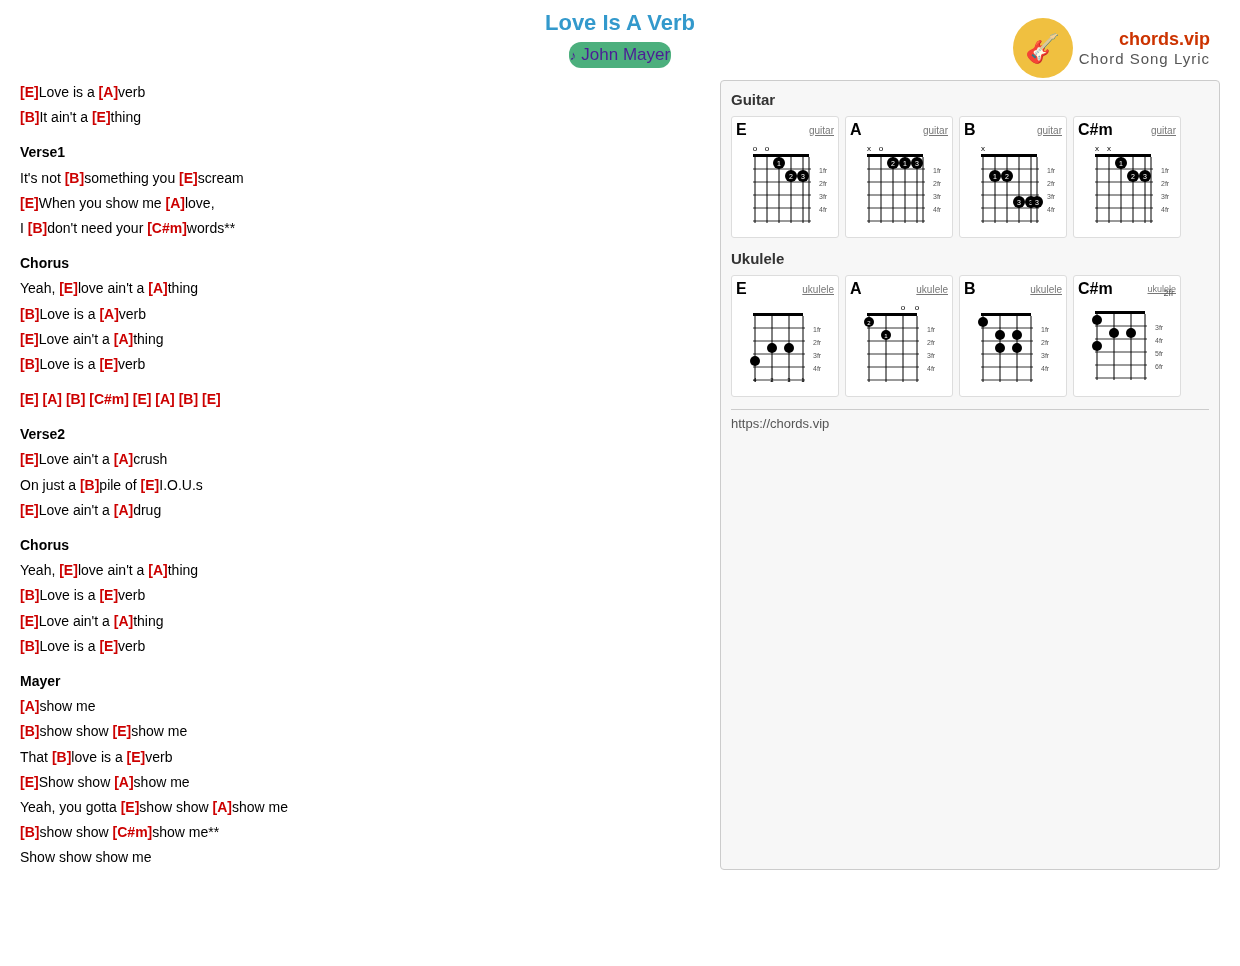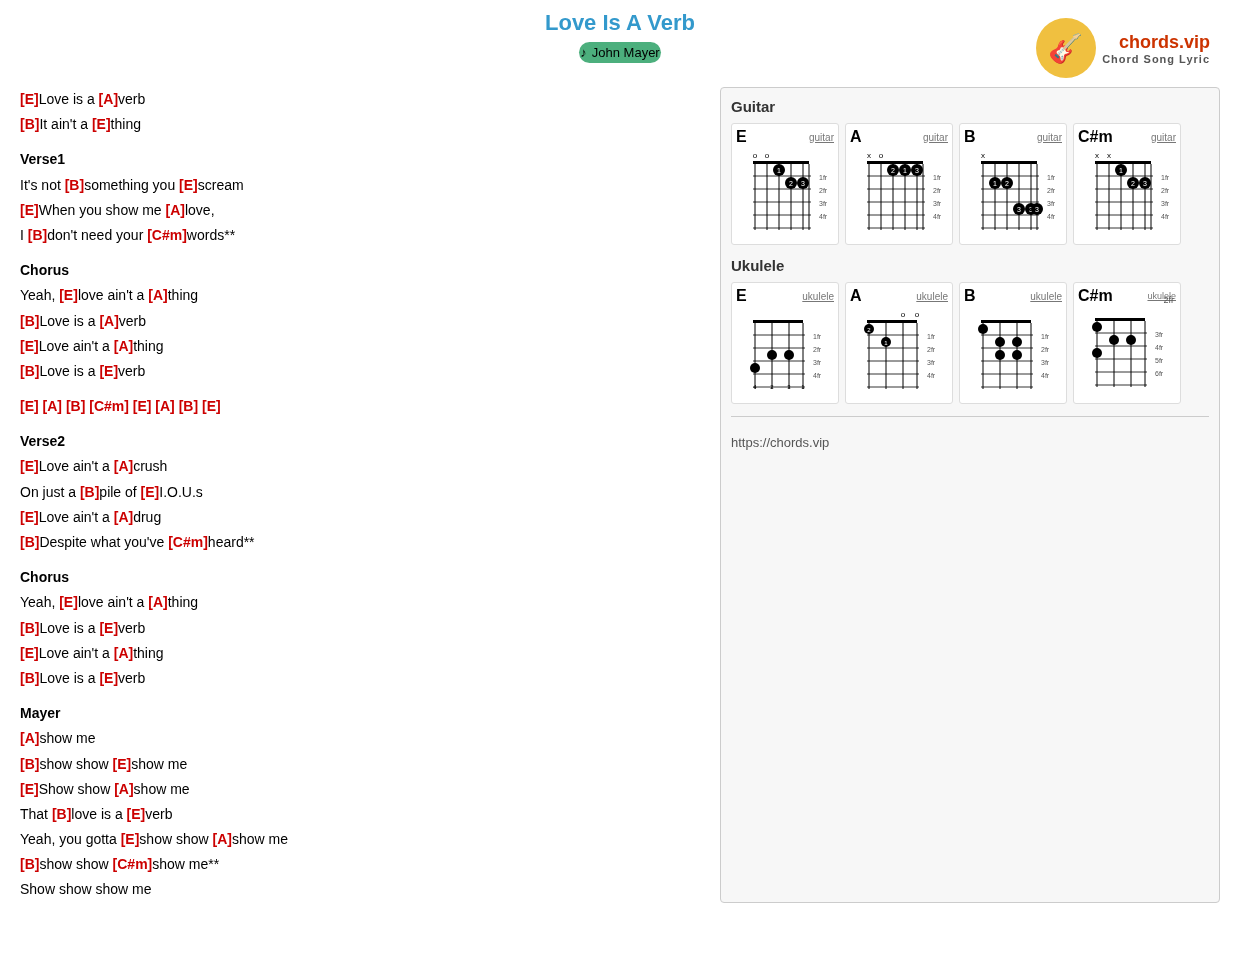--- a/index.html
+++ b/index.html
@@ -13,7 +13,7 @@
 
     .page-header {
       text-align: center;
-      margin-bottom: 24px;
+      margin-bottom: 12px;
     }
 
     .song-title {

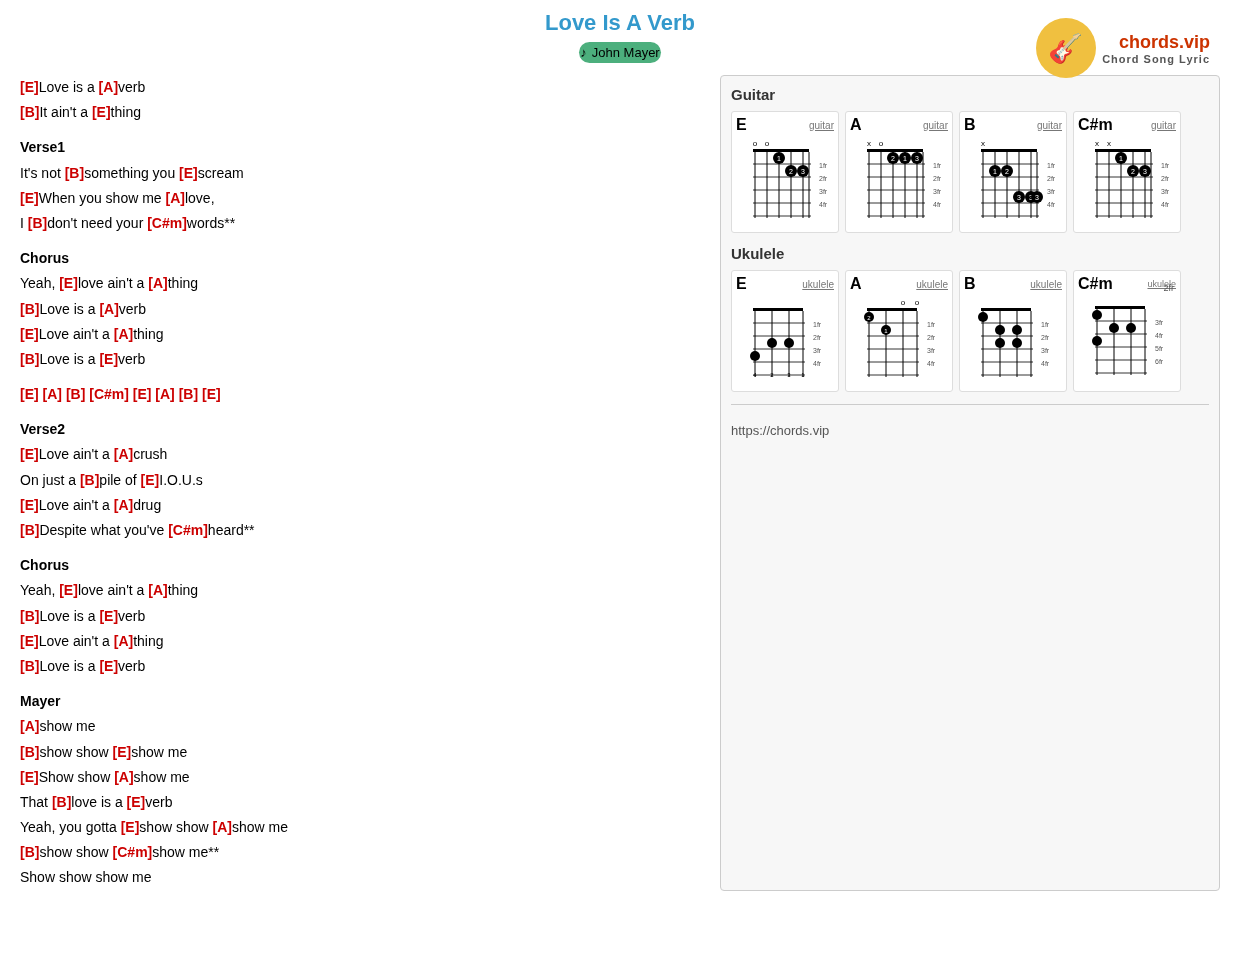--- a/index.html
+++ b/index.html
@@ -27,10 +27,10 @@
       display: inline-flex;
       align-items: center;
       background: #4caf7d;
-      color: #000000;
+      color: #4c1d95;
       padding: 3px 1px;
       border-radius: 12px;
-      font-size: 13px;
+      font-size: 17px;
       gap: 5px;
     }
 

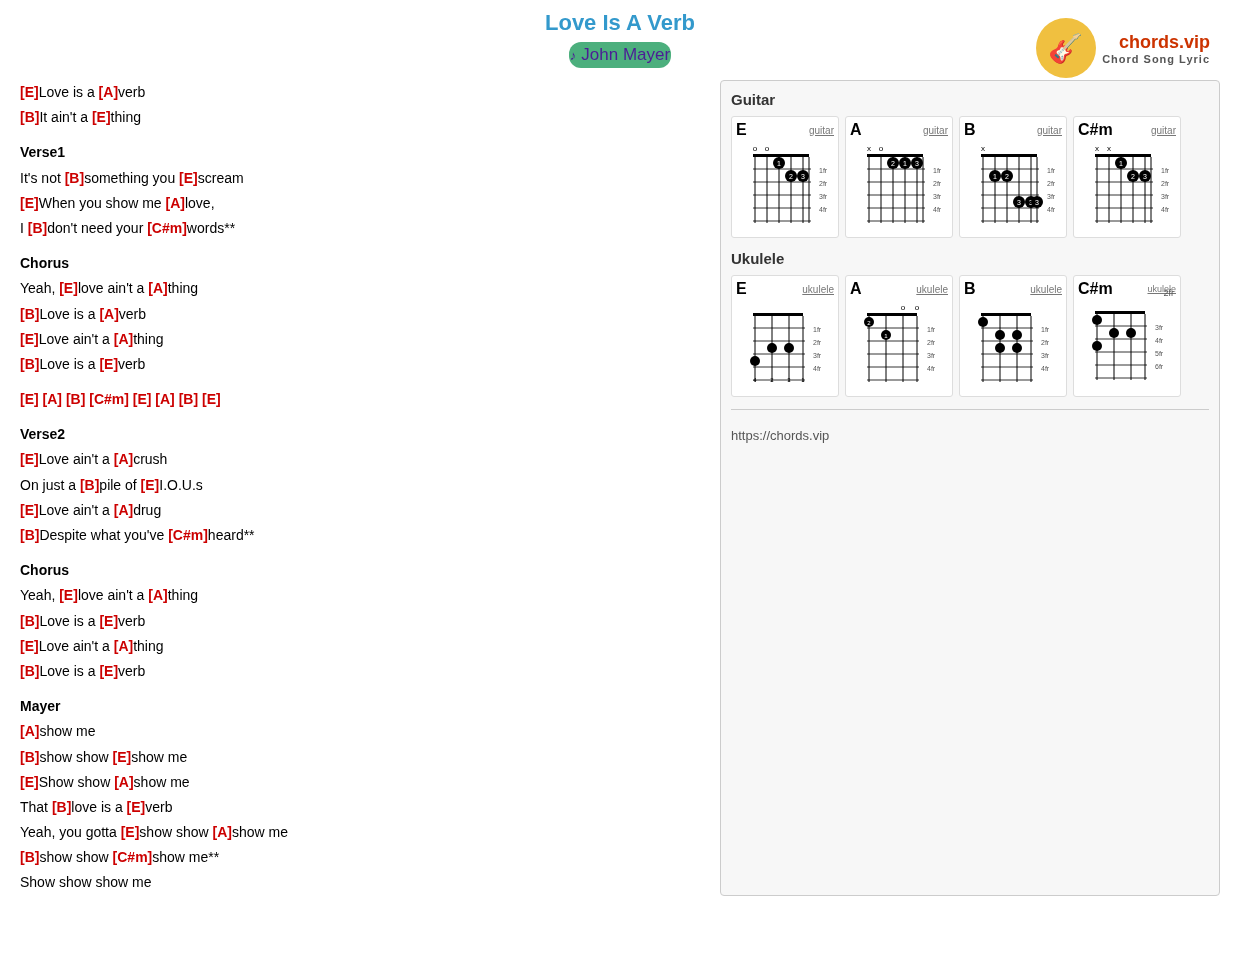--- a/index.html
+++ b/index.html
@@ -73,10 +73,9 @@
     }
 
     .logo-sub {
-      font-size: 11px;
+      font-size: 15px;
       color: #555;
       letter-spacing: 1px;
-      font-weight: bold;
     }
 
     .main-content {

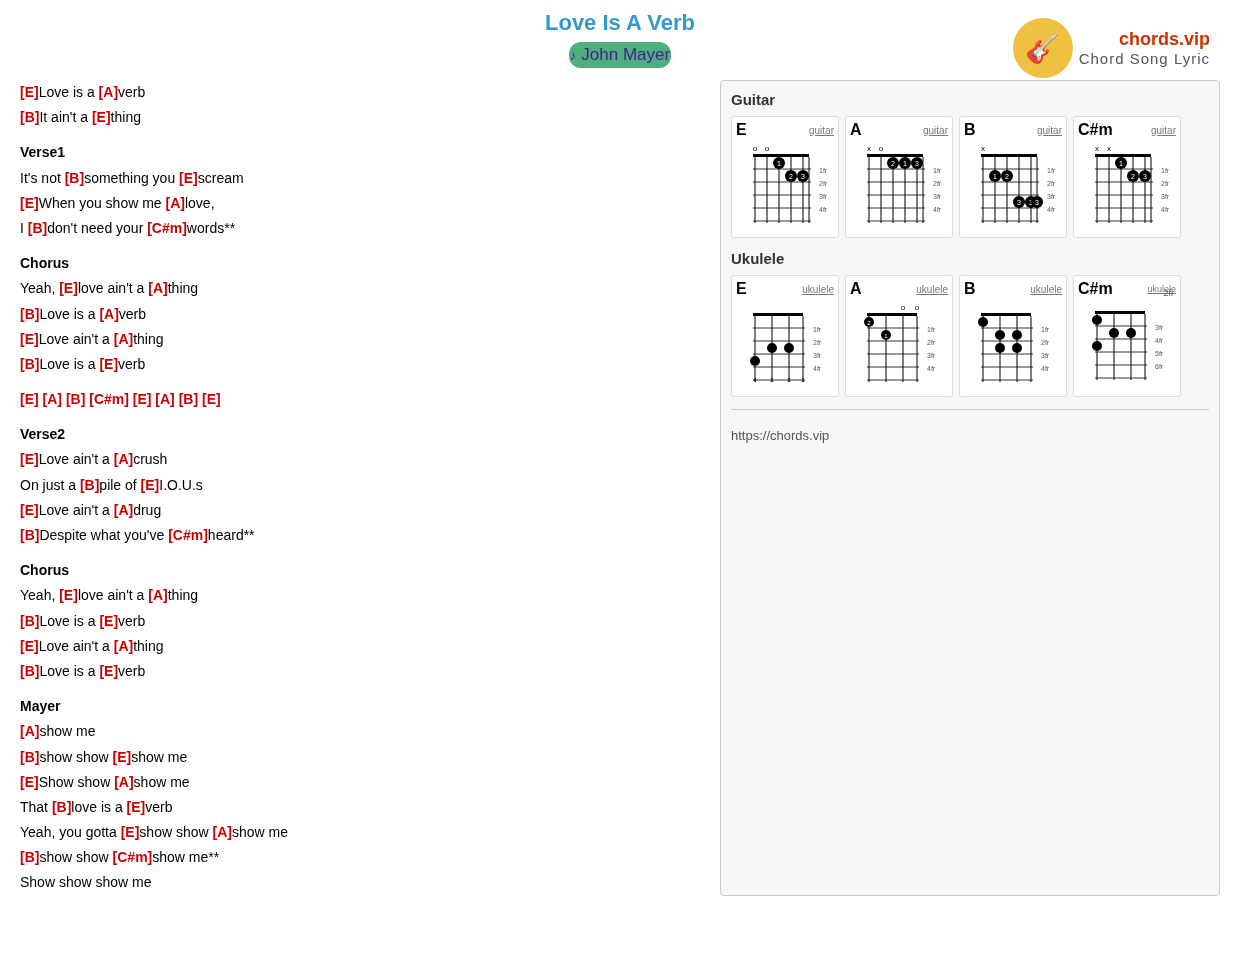--- a/index.html
+++ b/index.html
@@ -156,7 +156,7 @@
       font-size: 13px;
       color: #555;
       margin-top: 6px;
-      padding-top: 18px;
+      padding-top: 6px;
       border-top: 1px solid #ccc;
     }
 

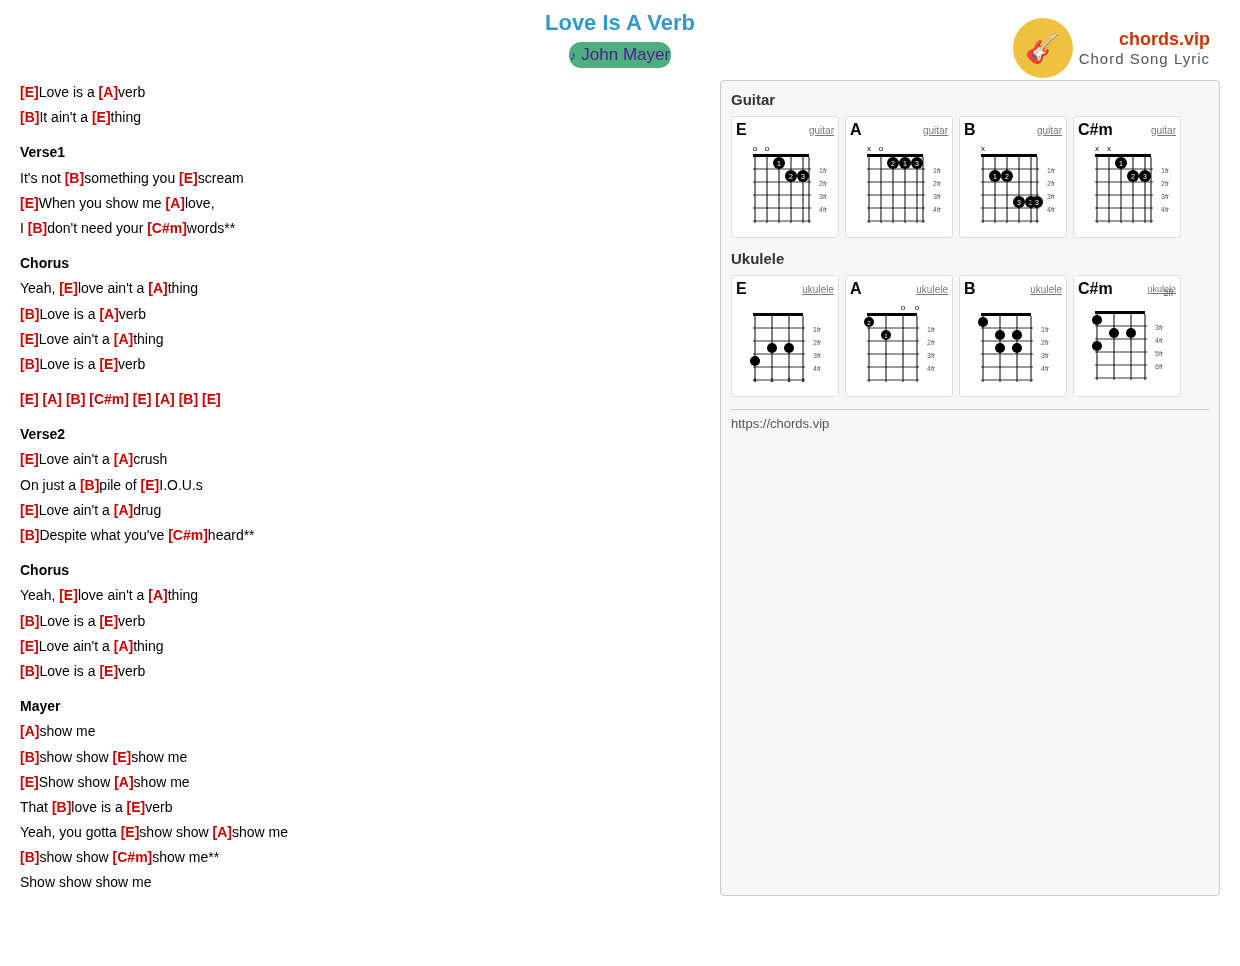--- a/index.html
+++ b/index.html
@@ -228,7 +228,6 @@
       <div class="lyric-line"><span class="chord-red">[E]</span>Love ain't a <span class="chord-red">[A]</span>crush</div>
       <div class="lyric-line">On just a <span class="chord-red">[B]</span>pile of <span class="chord-red">[E]</span>I.O.U.s</div>
       <div class="lyric-line"><span class="chord-red">[E]</span>Love ain't a <span class="chord-red">[A]</span>drug</div>
-      <div class="lyric-line"><span class="chord-red">[B]</span>Despite what you've <span class="chord-red">[C#m]</span>heard**</div>
 
       <div class="blank-line"></div>
 

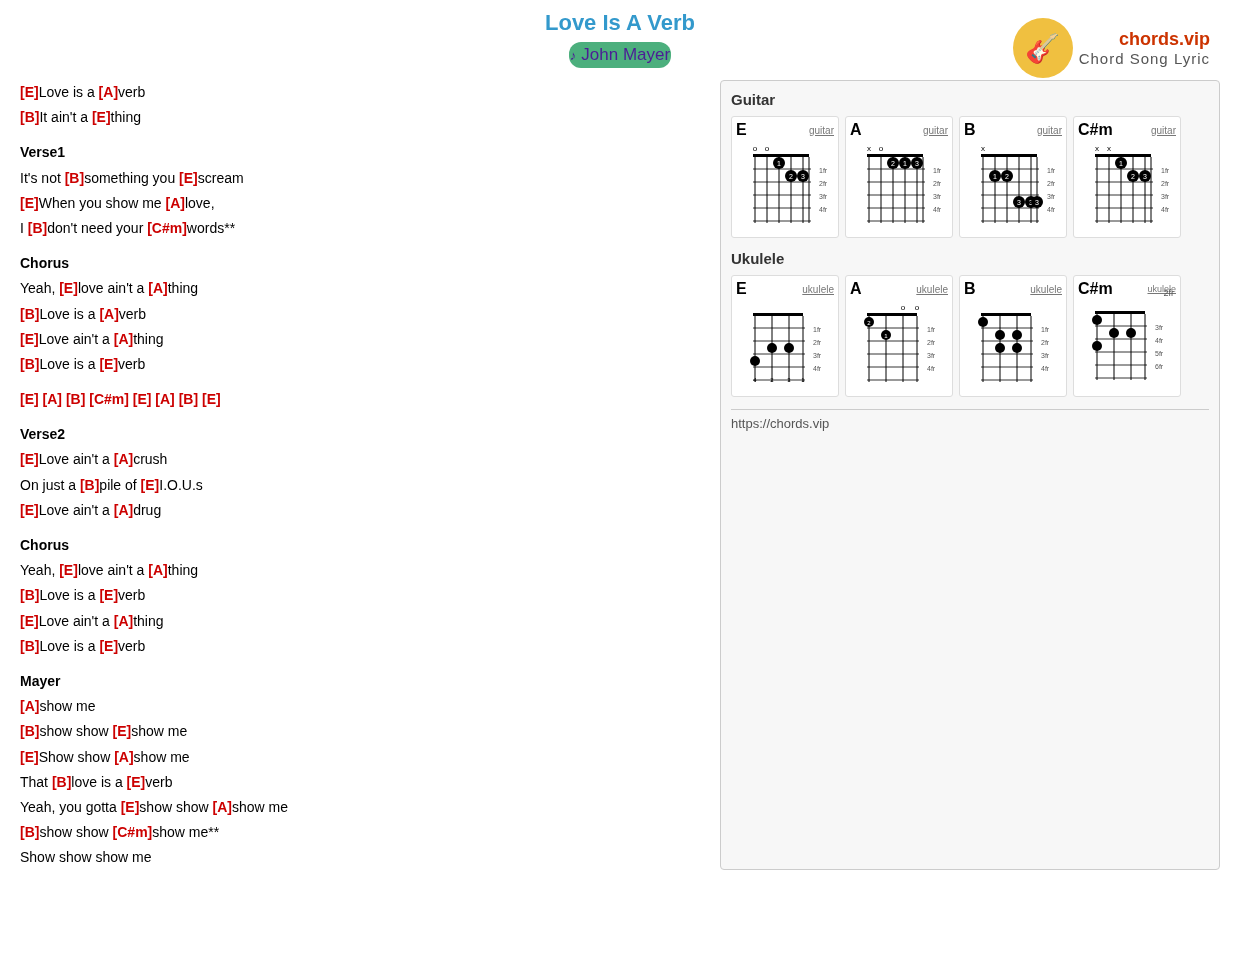--- a/index.html
+++ b/index.html
@@ -242,8 +242,8 @@
       <div class="lyric-line"><strong>Mayer</strong></div>
       <div class="lyric-line"><span class="chord-red">[A]</span>show me</div>
       <div class="lyric-line"><span class="chord-red">[B]</span>show show <span class="chord-red">[E]</span>show me</div>
+      <div class="lyric-line">That <span class="chord-red">[B]</span>love is a <span class="chord-red">[E]</span>verb</div>
       <div class="lyric-line"><span class="chord-red">[E]</span>Show show <span class="chord-red">[A]</span>show me</div>
-      <div class="lyric-line">That <span class="chord-red">[B]</span>love is a <span class="chord-red">[E]</span>verb</div>
       <div class="lyric-line">Yeah, you gotta <span class="chord-red">[E]</span>show show <span class="chord-red">[A]</span>show me</div>
       <div class="lyric-line"><span class="chord-red">[B]</span>show show <span class="chord-red">[C#m]</span>show me**</div>
       <div class="lyric-line">Show show show me</div>

